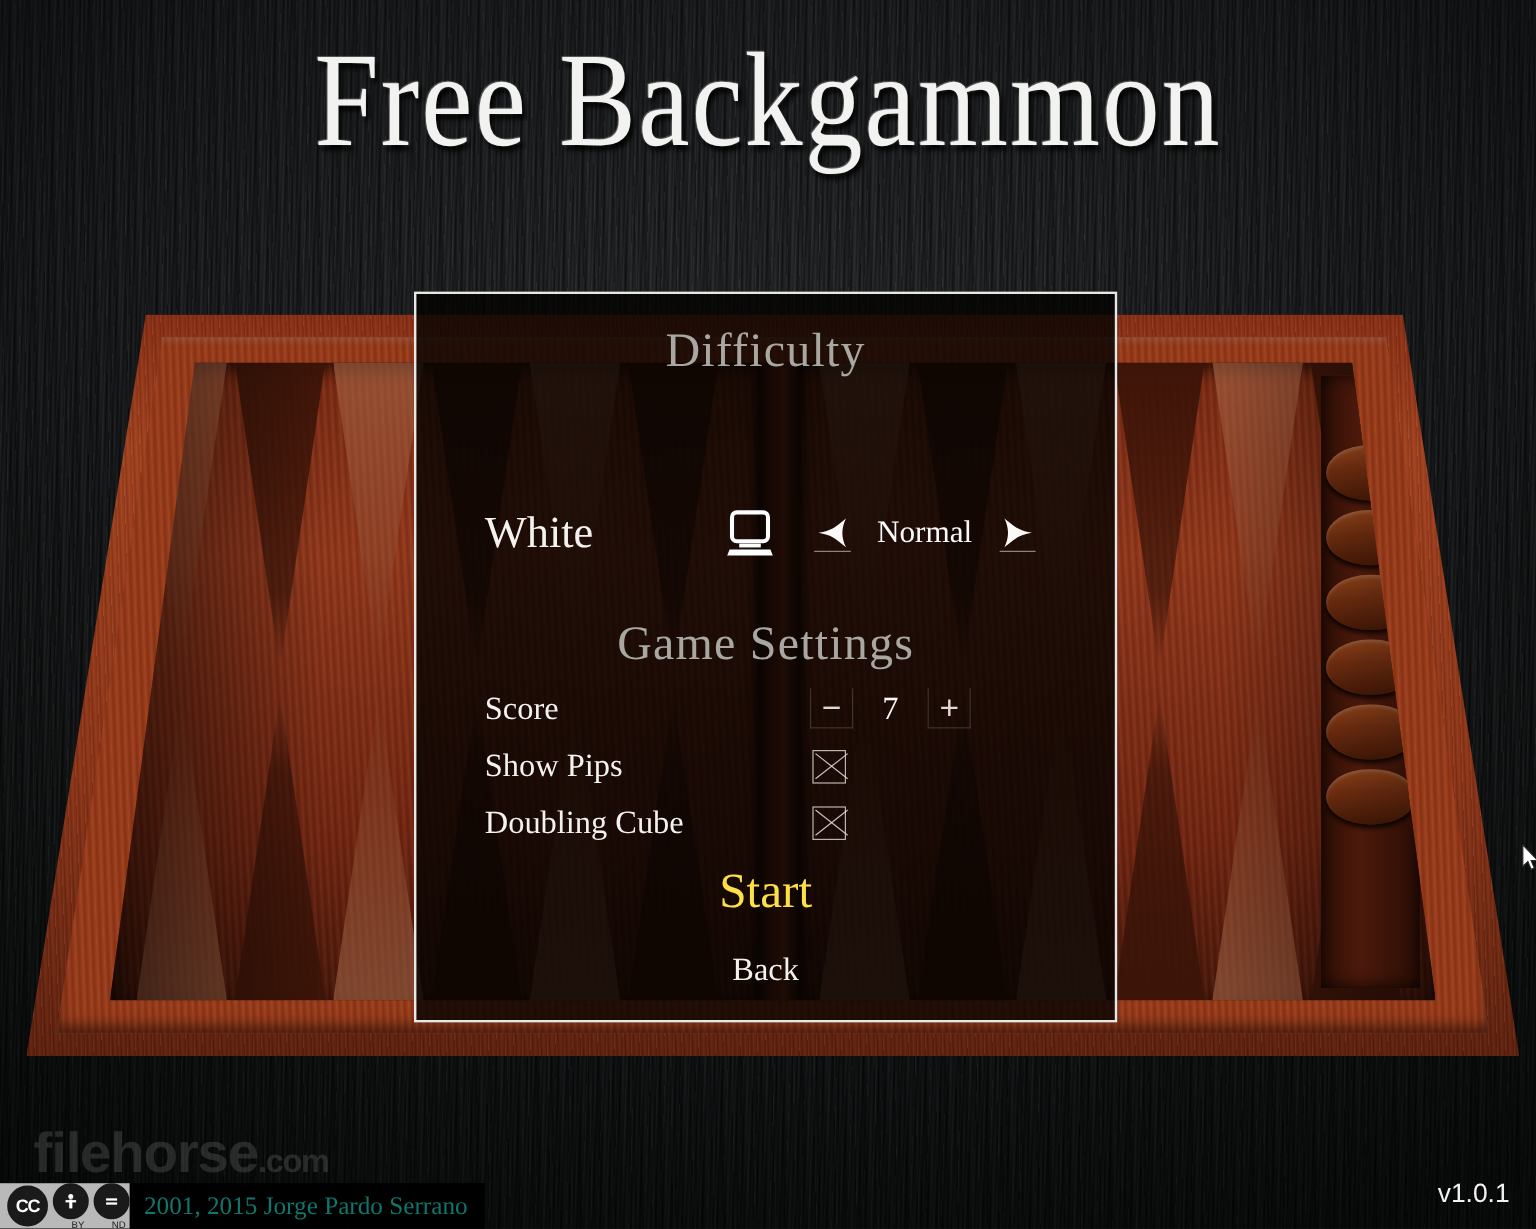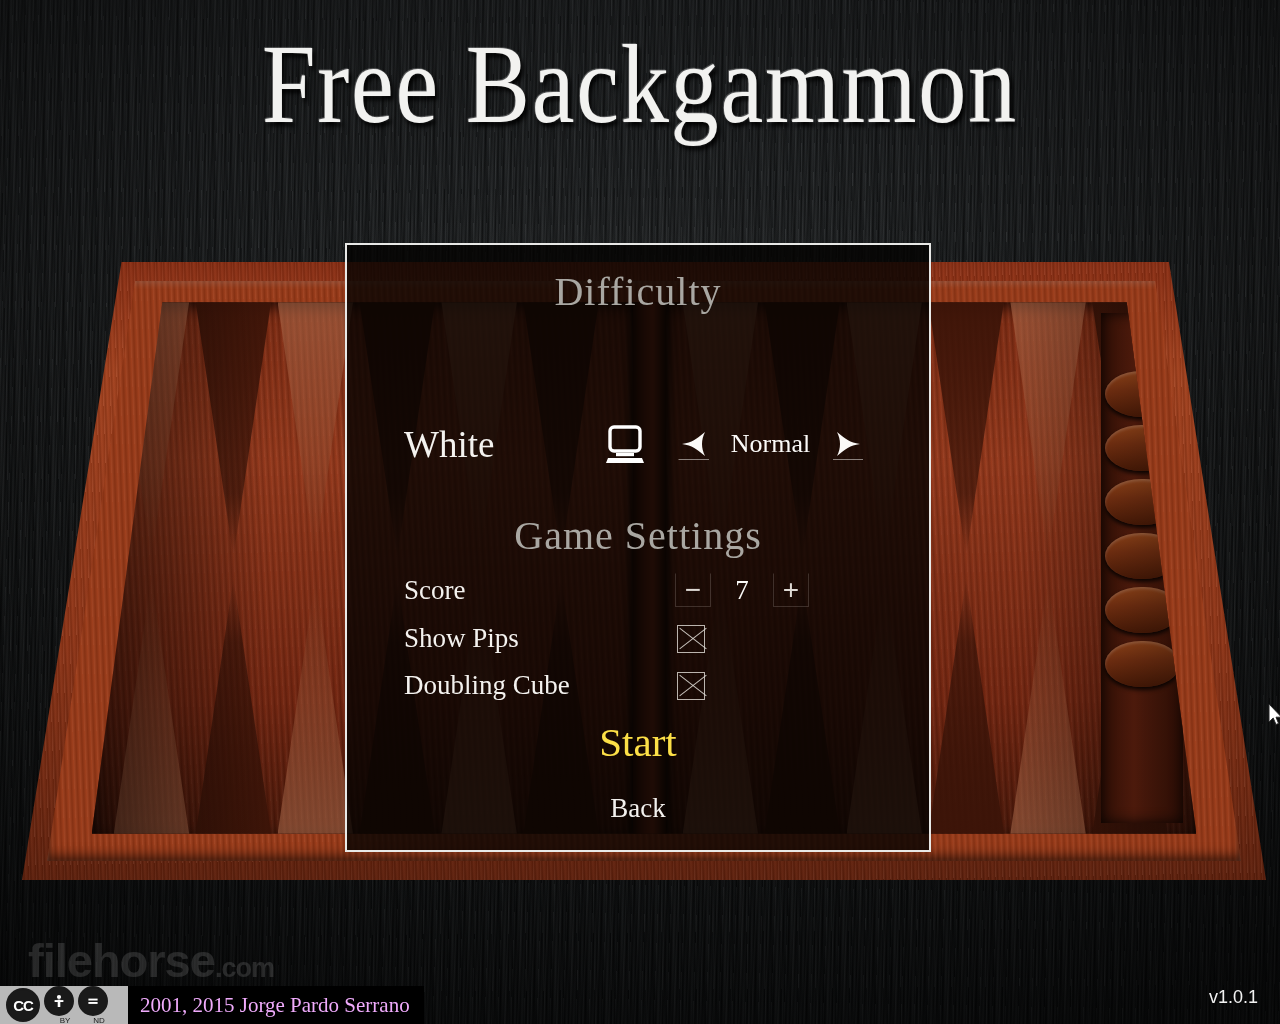--- a/index.html
+++ b/index.html
@@ -430,7 +430,7 @@
   }
   .cc-badge {
     height: 38px;
-    width: 128px;
+    width: 108px;
     background: #b9b9b9;
     display: flex;
     align-items: center;

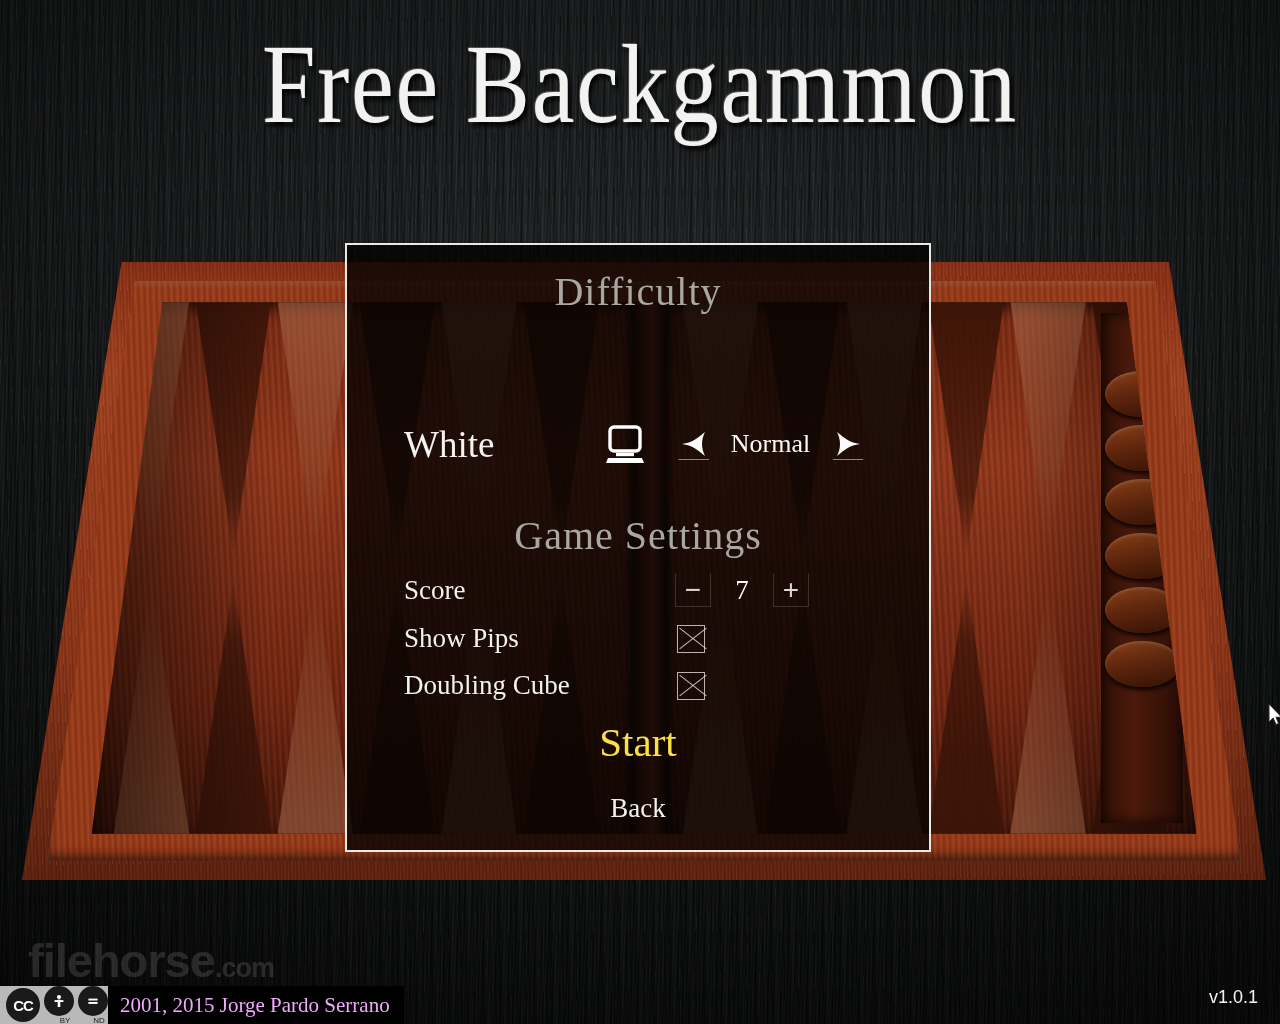--- a/index.html
+++ b/index.html
@@ -470,7 +470,7 @@
     margin-left: 12px;
   }
   .credit-text {
-    color: #f0abfc;
+    color: #0f766e;
     font-family: "Liberation Serif", serif;
     font-size: 21px;
     padding: 0 14px 0 12px;

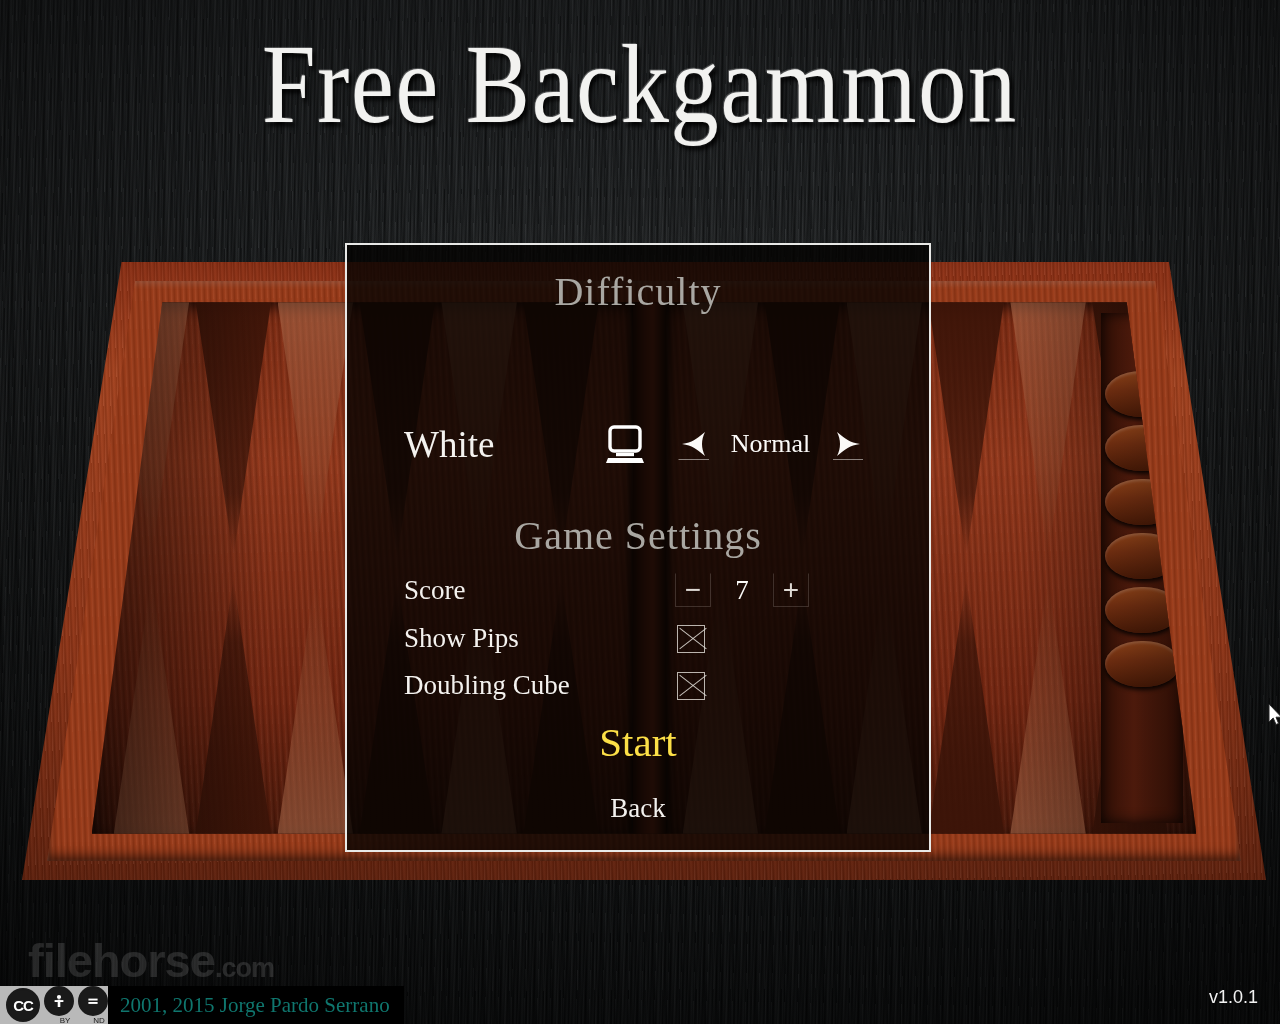--- a/index.html
+++ b/index.html
@@ -487,7 +487,7 @@
     bottom: 16px;
     color: #f2f2f2;
     font-family: "Liberation Sans", sans-serif;
-    font-size: 18px;
+    font-size: 22px;
     user-select: none;
   }
 

